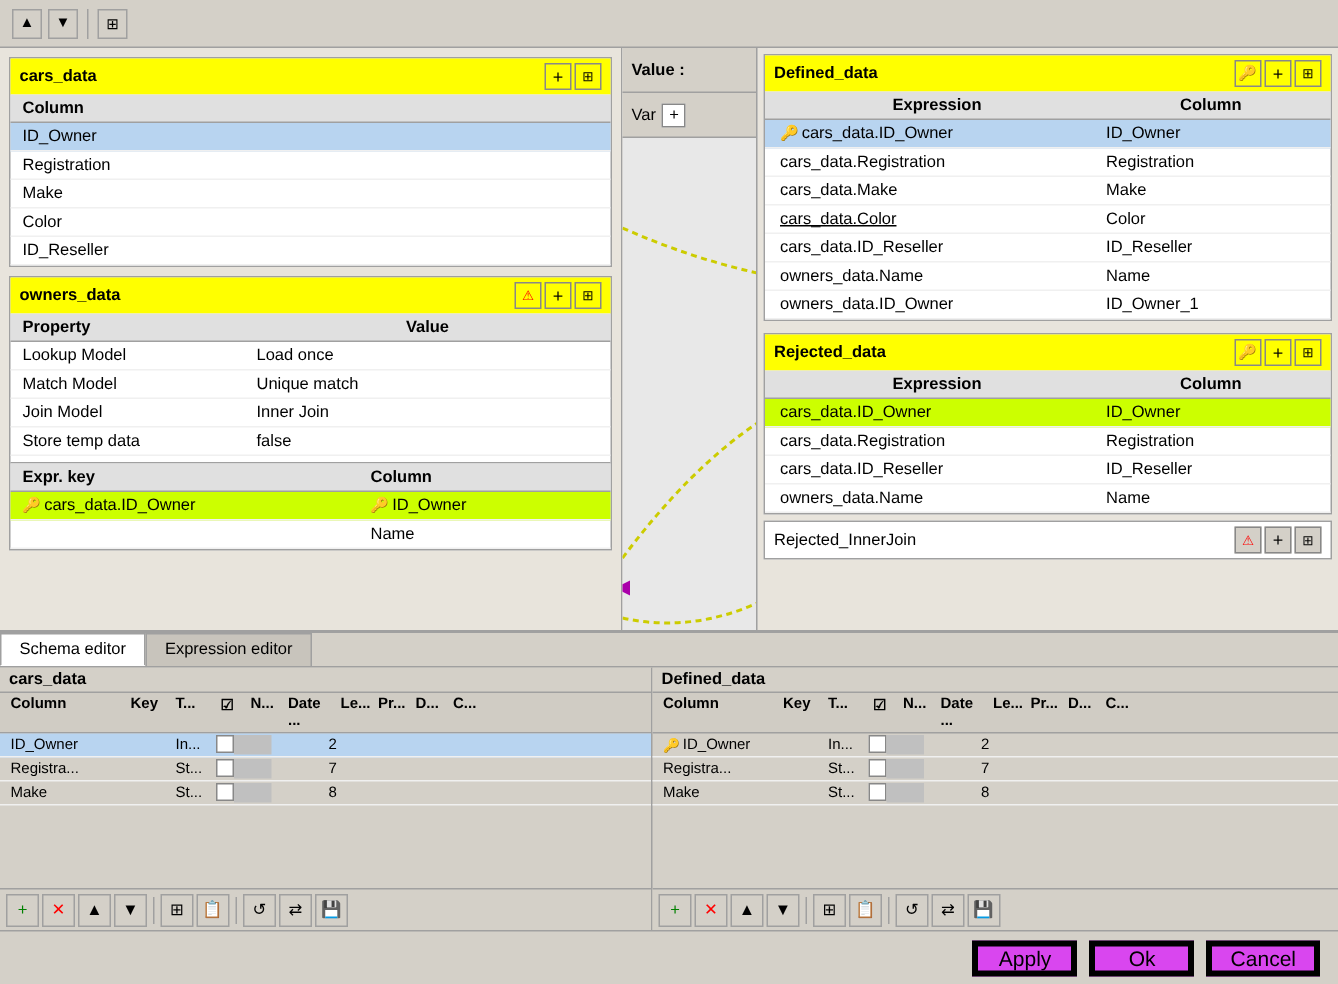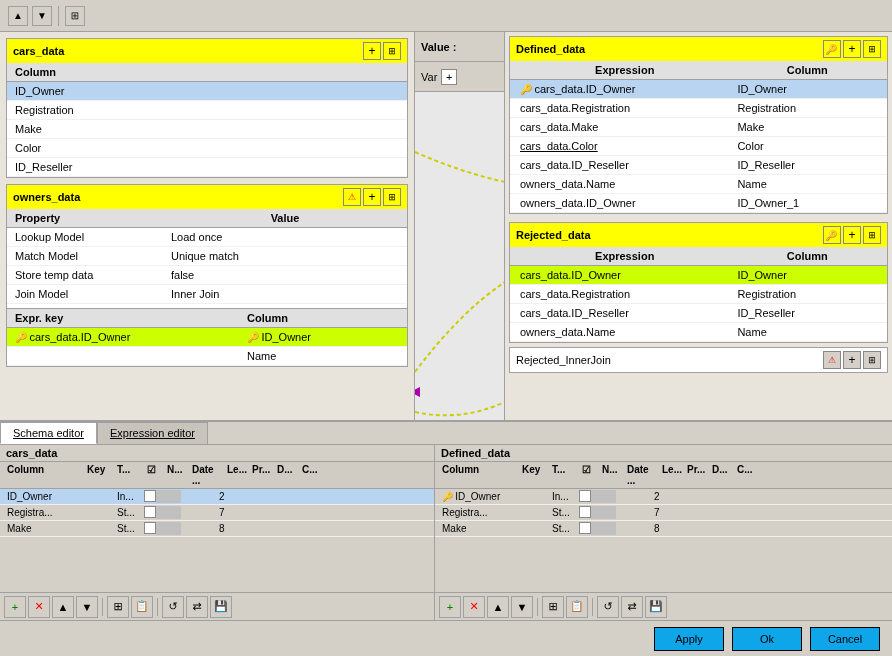--- a/index.html
+++ b/index.html
@@ -377,13 +377,13 @@
             <span class="prop-cell">Match Model</span>
             <span class="prop-val">Unique match</span>
           </div>
+          <div class="owners-property-row selected-yellow">
+            <span class="prop-cell">Join Model</span>
+            <span class="prop-val">Inner Join</span>
+          </div>
           <div class="owners-property-row">
             <span class="prop-cell">Store temp data</span>
             <span class="prop-val">false</span>
-          </div>
-          <div class="owners-property-row selected-yellow">
-            <span class="prop-cell">Join Model</span>
-            <span class="prop-val">Inner Join</span>
           </div>
 
           <div style="margin: 4px 0 0 0; border-top: 1px solid #a0a0a0;">

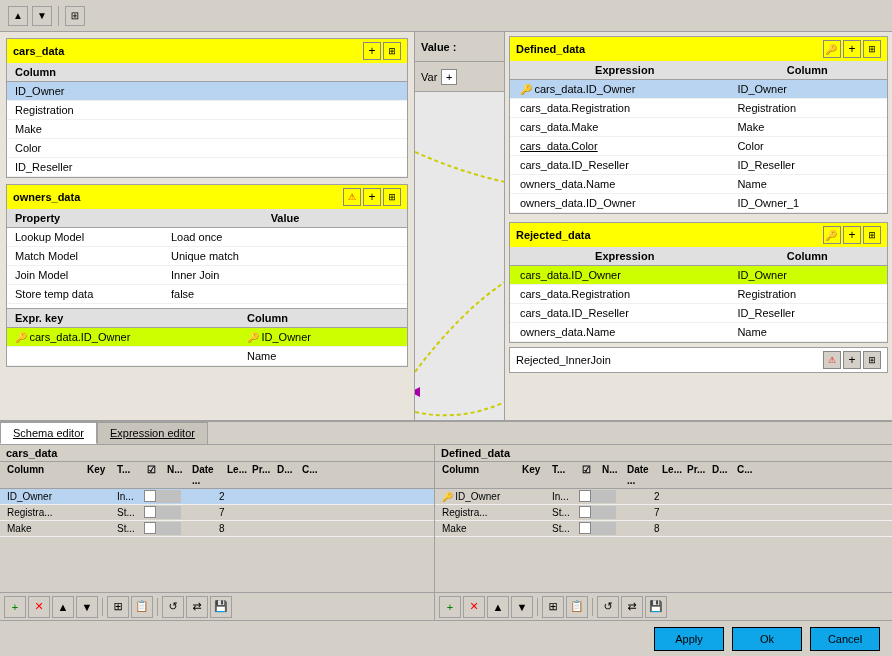--- a/index.html
+++ b/index.html
@@ -186,7 +186,6 @@
       border-bottom: none;
       cursor: pointer;
       font-size: 11px;
-      text-decoration: underline;
     }
     .schema-tab.active {
       background: white;

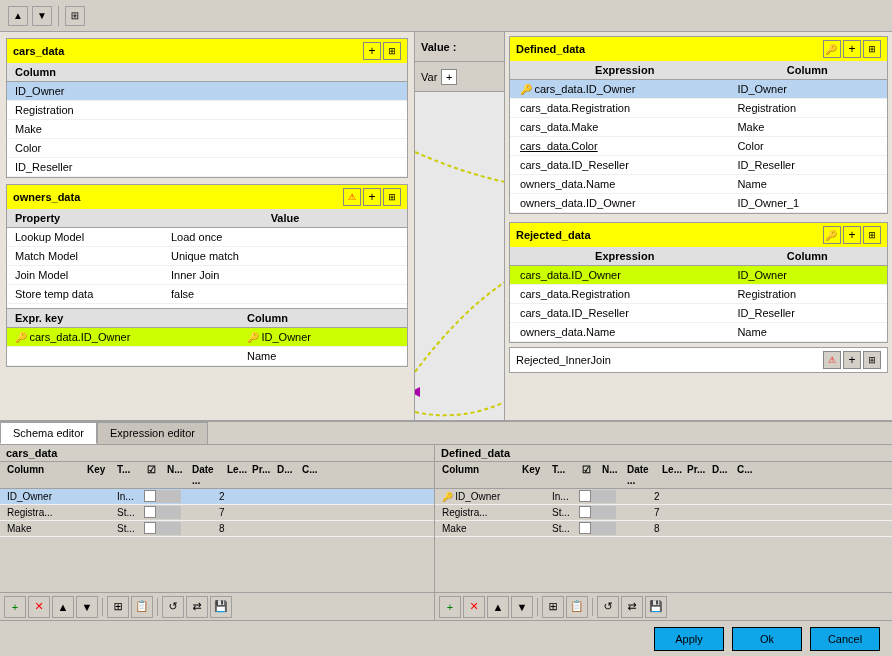--- a/index.html
+++ b/index.html
@@ -282,10 +282,10 @@
     .action-btn {
       min-width: 70px;
       height: 24px;
-      background: #0ea5e9;
-      border: 1px solid #000000;
+      background: #d946ef;
+      border: 4px solid #000000;
       cursor: pointer;
-      font-size: 11px;
+      font-size: 14px;
       padding: 0 12px;
     }
 

